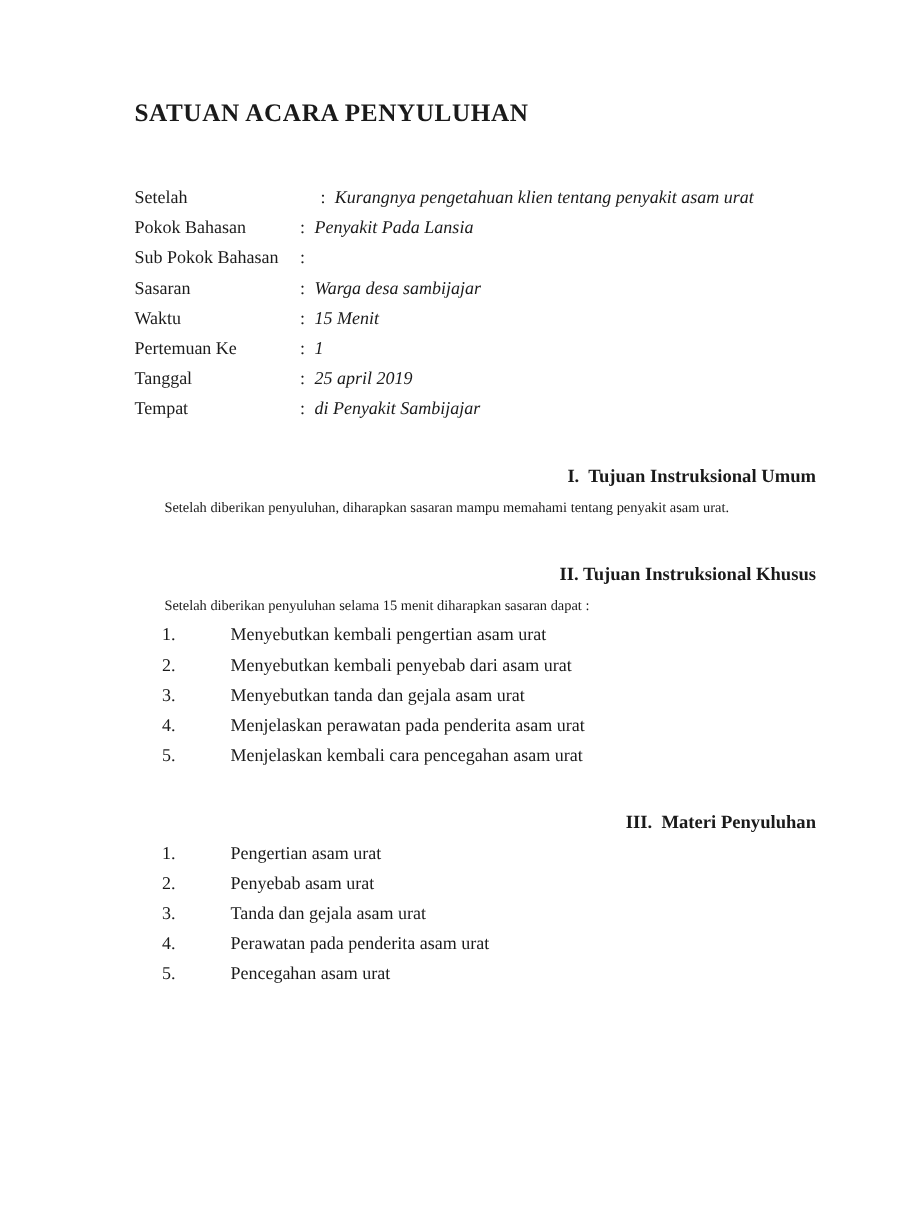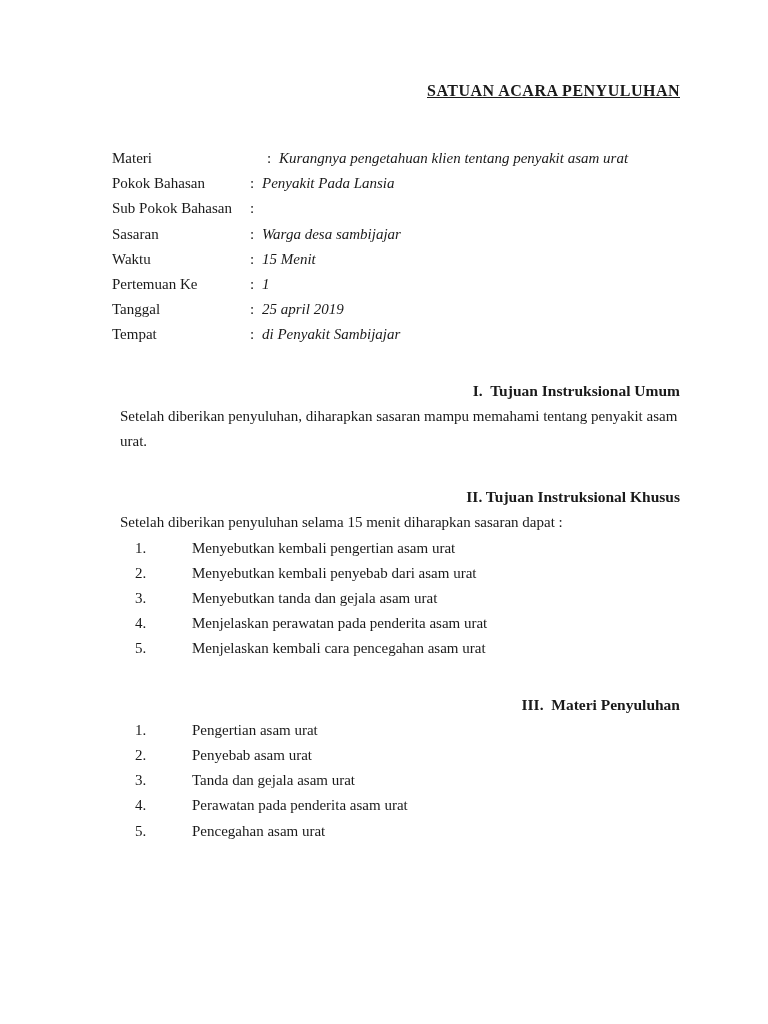--- a/index.html
+++ b/index.html
@@ -16,13 +16,12 @@
     padding: 82px 88px 60px 112px;
   }
   .doc-title {
-    font-size: 16px;
+    font-size: 21px;
     font-weight: bold;
-    text-align: right;
+    text-align: left;
     letter-spacing: 0.5px;
     margin-bottom: 46px;
     white-space: pre-wrap;
-    text-decoration: underline;
   }
   .meta-block { margin-bottom: 2px; }
   .meta-row {

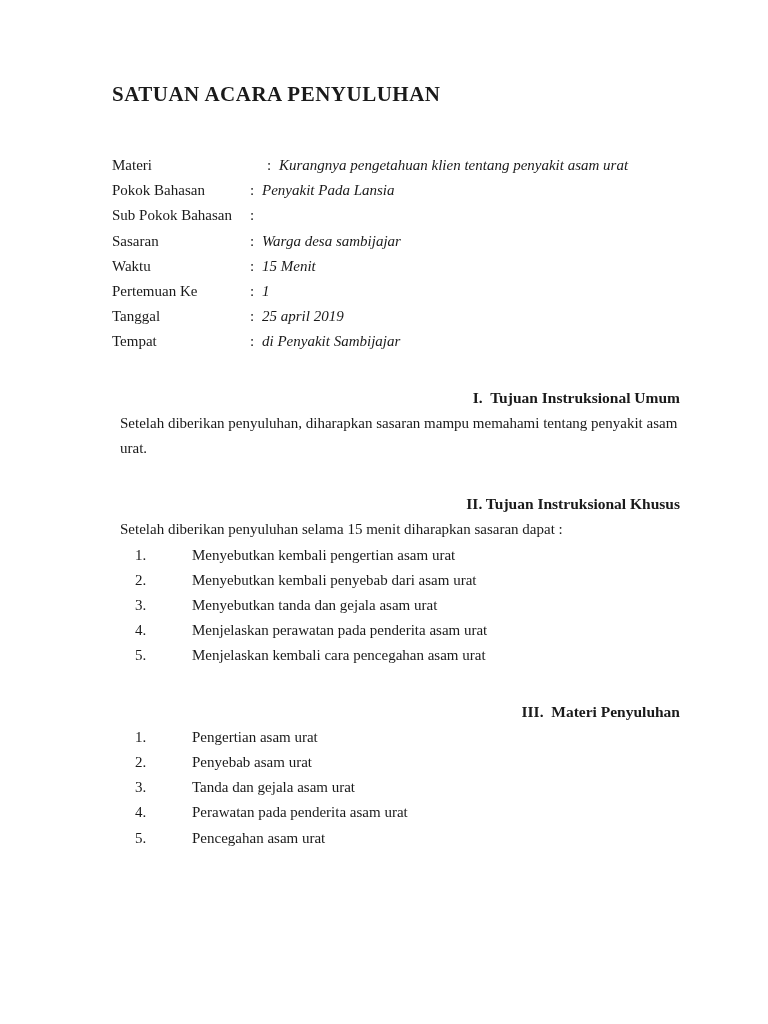--- a/index.html
+++ b/index.html
@@ -66,7 +66,7 @@
 
   <div class="meta-block">
     <div class="meta-row first">
-      <span class="meta-label">Materi</span>
+      <span class="meta-label">Setelah</span>
       <span class="meta-colon">:</span>
       <span class="meta-value">Kurangnya pengetahuan klien tentang penyakit asam urat</span>
     </div>

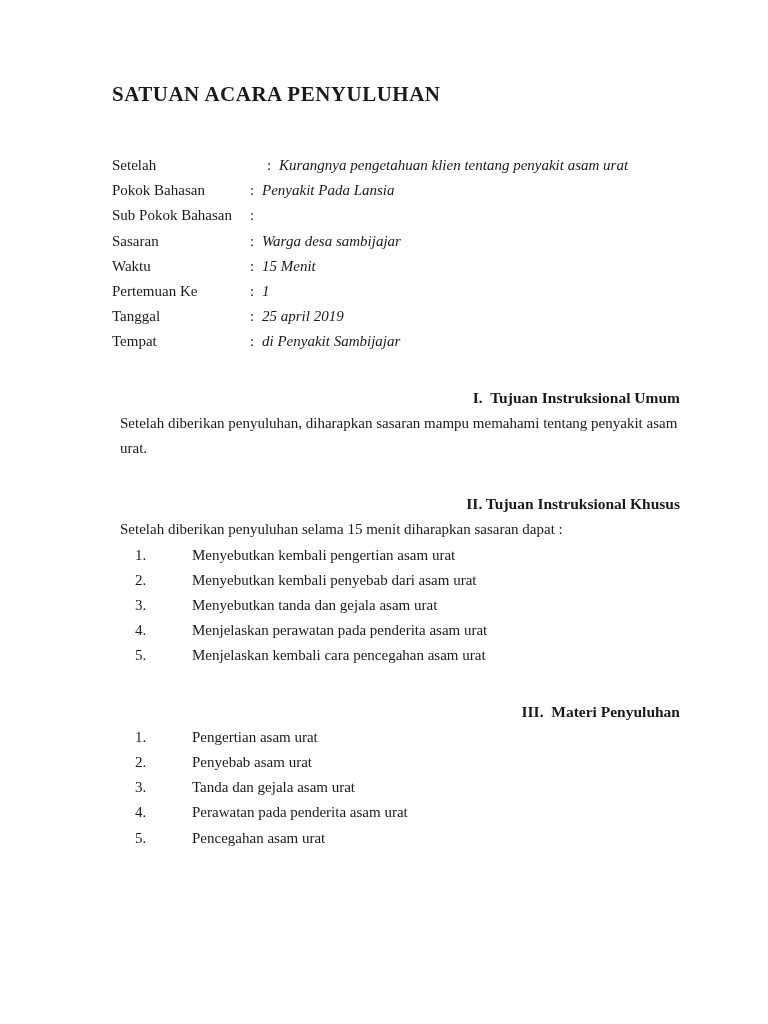--- a/index.html
+++ b/index.html
@@ -43,9 +43,9 @@
     text-align: right;
   }
   .section-paragraph {
-    font-size: 15px;
+    font-size: 12px;
     line-height: 25.2px;
-    margin-left: 8px;
+    margin-left: 25px;
     white-space: normal;
   }
   .numbered-list { margin-top: 0; margin-left: 23px; }

